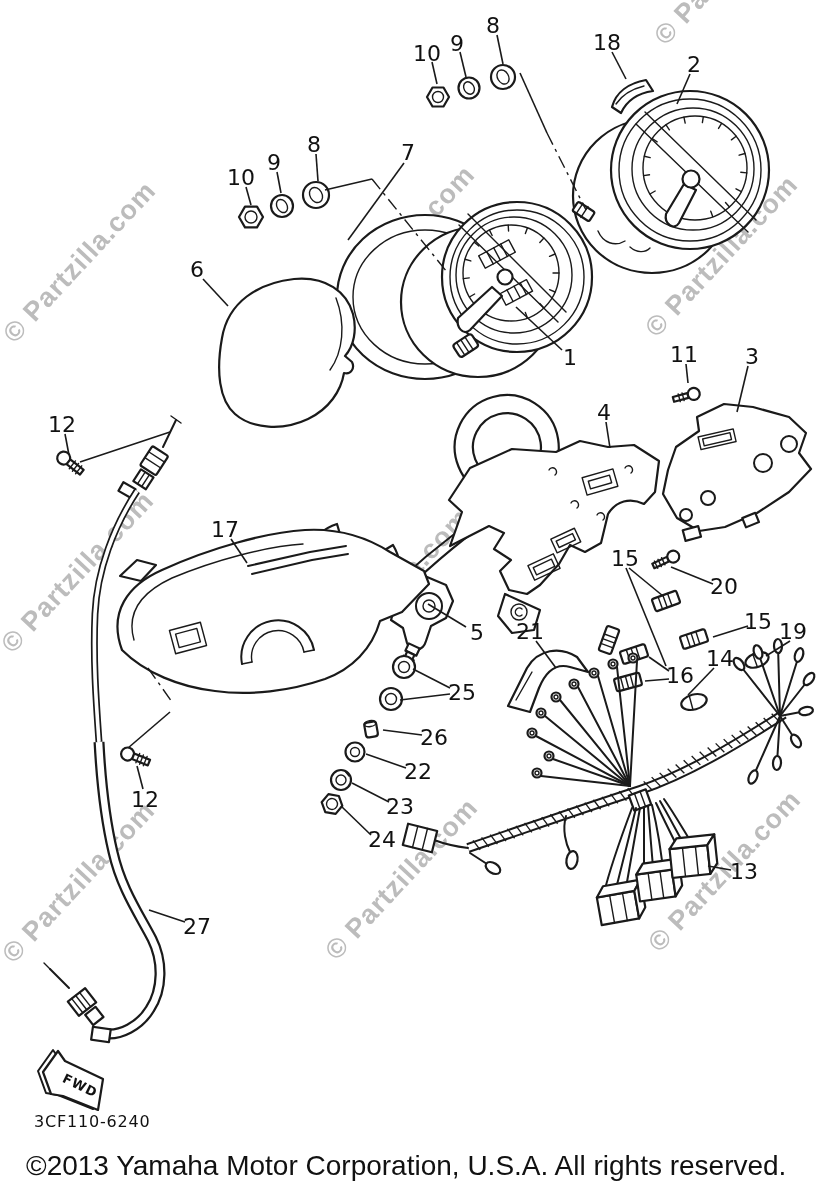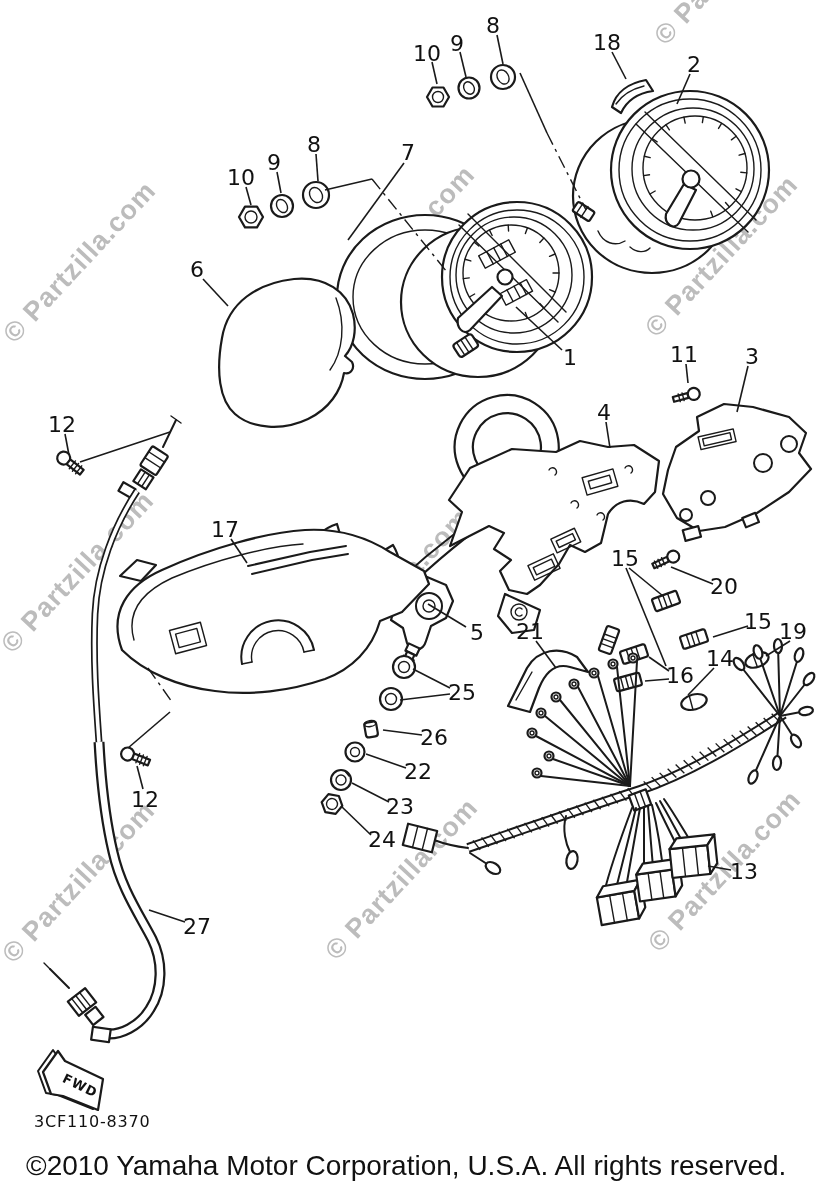--- a/index.html
+++ b/index.html
@@ -601,7 +601,7 @@
       </g>
 </svg>
 
-<div id="part-code">3CF110-8370</div>
+<div id="part-code">3CF110-6240</div>
 <div id="copyright">©2010  Yamaha Motor Corporation, U.S.A. All rights reserved.</div>
 
 </div>

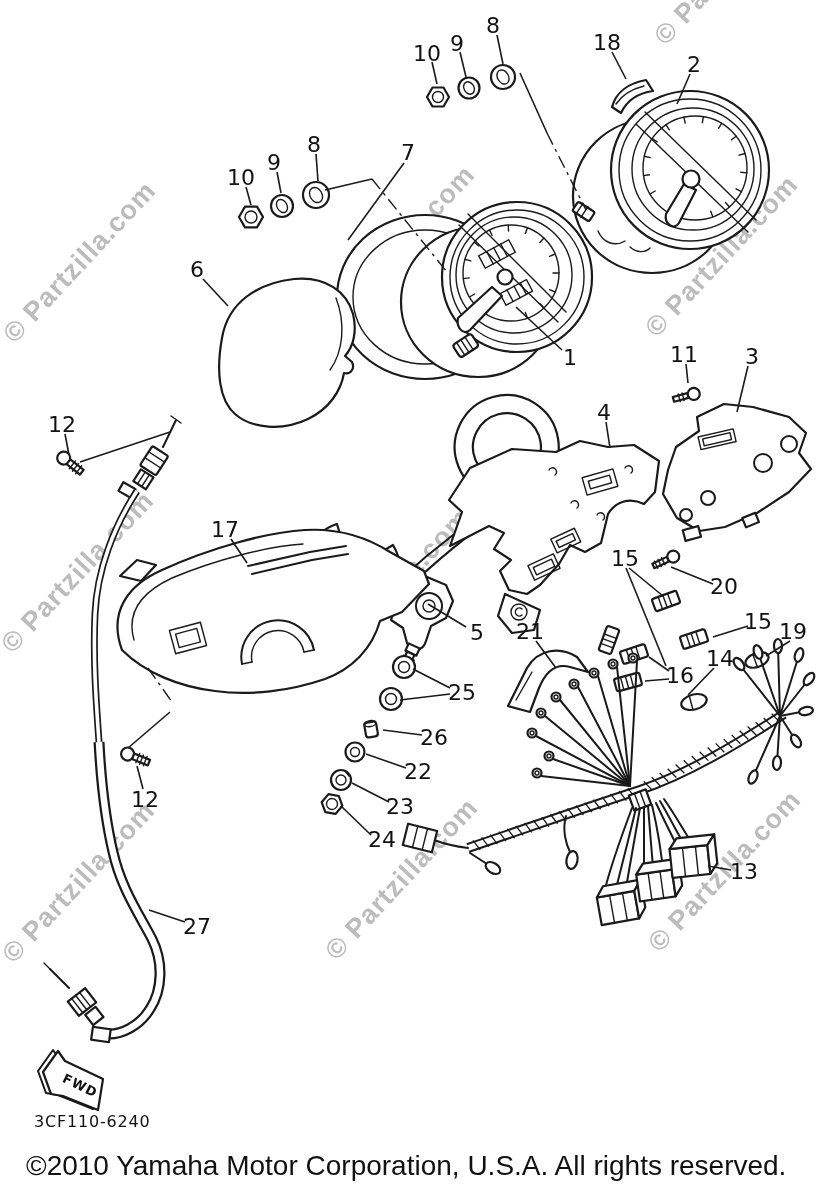--- a/index.html
+++ b/index.html
@@ -602,7 +602,7 @@
 </svg>
 
 <div id="part-code">3CF110-6240</div>
-<div id="copyright">©2010  Yamaha Motor Corporation, U.S.A. All rights reserved.</div>
+<div id="copyright">©2013  Yamaha Motor Corporation, U.S.A. All rights reserved.</div>
 
 </div>
 

